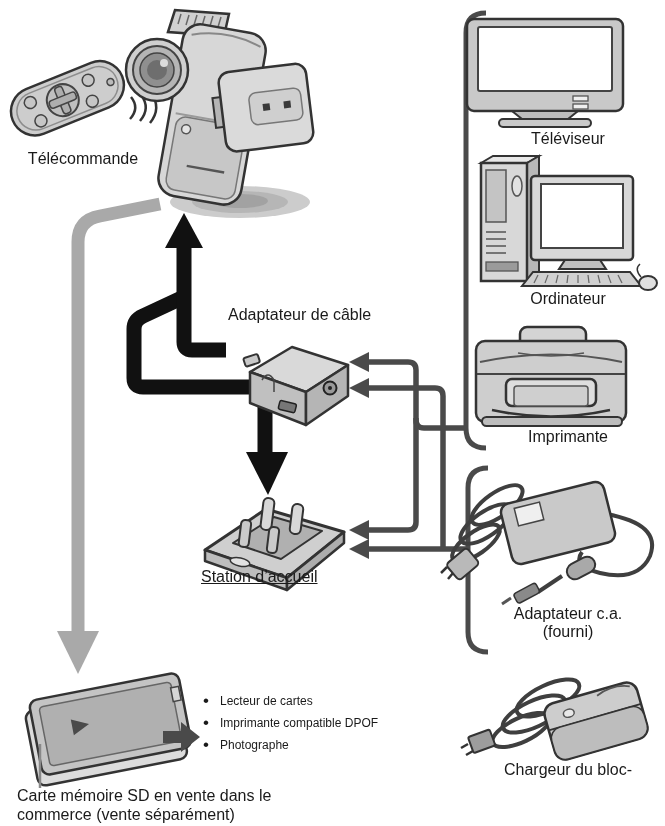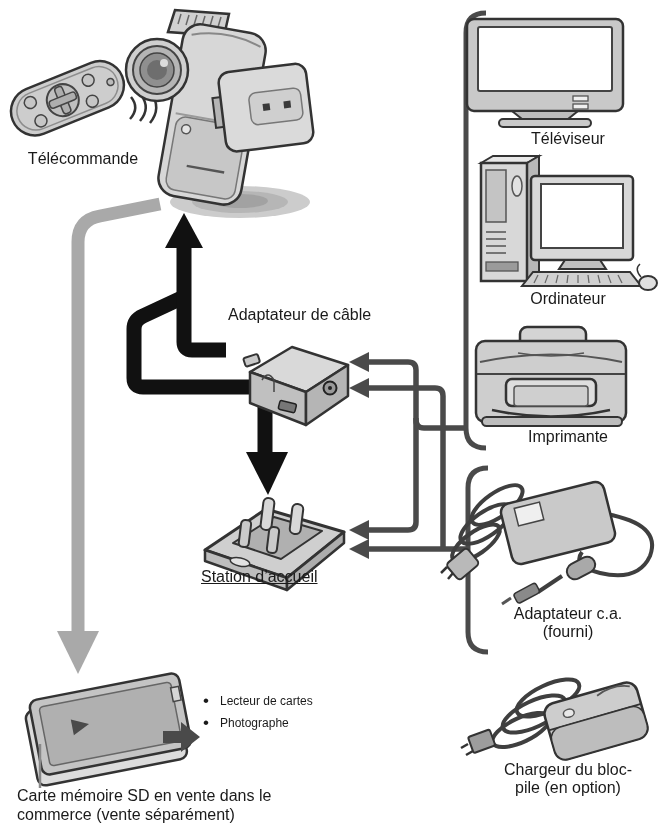--- a/index.html
+++ b/index.html
@@ -245,6 +245,7 @@
 
   <ul id="dest-list">
     <li>Lecteur de cartes</li>
+    <li>Imprimante compatible DPOF</li>
     <li>Photographe</li>
   </ul>
 

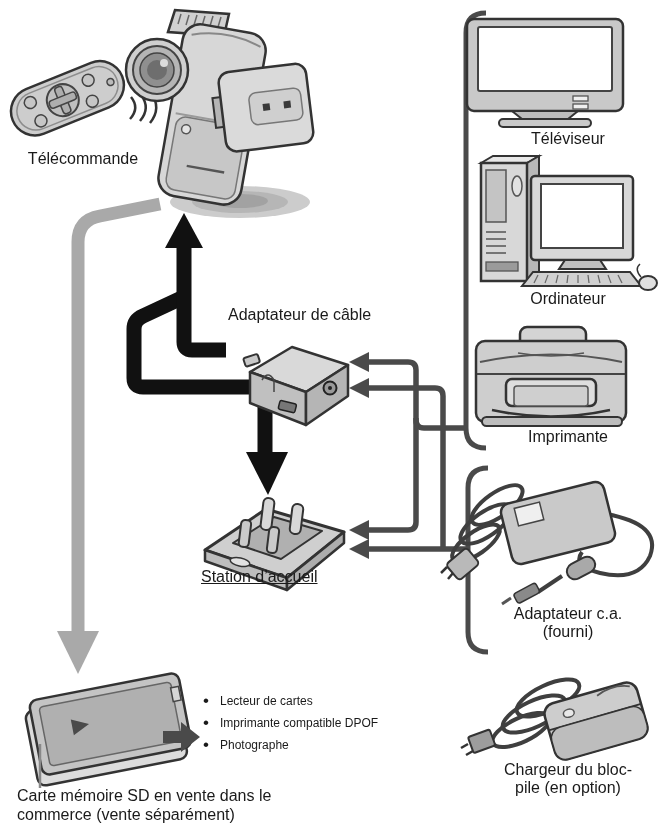--- a/index.html
+++ b/index.html
@@ -240,7 +240,6 @@
   </div>
   <div class="lbl center rightcol" style="top:761px;">
     <div>Chargeur du bloc-</div>
-    <div>pile (en option)</div>
   </div>
 
   <ul id="dest-list">

